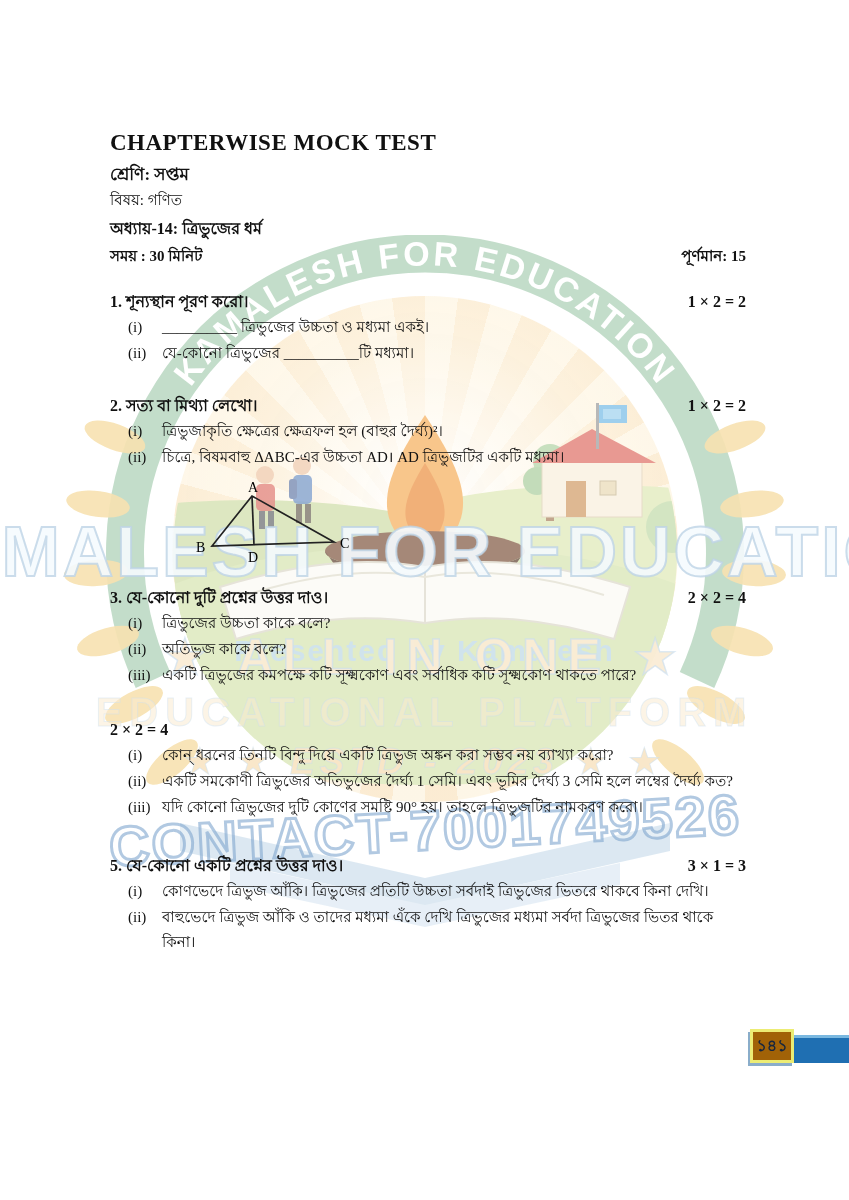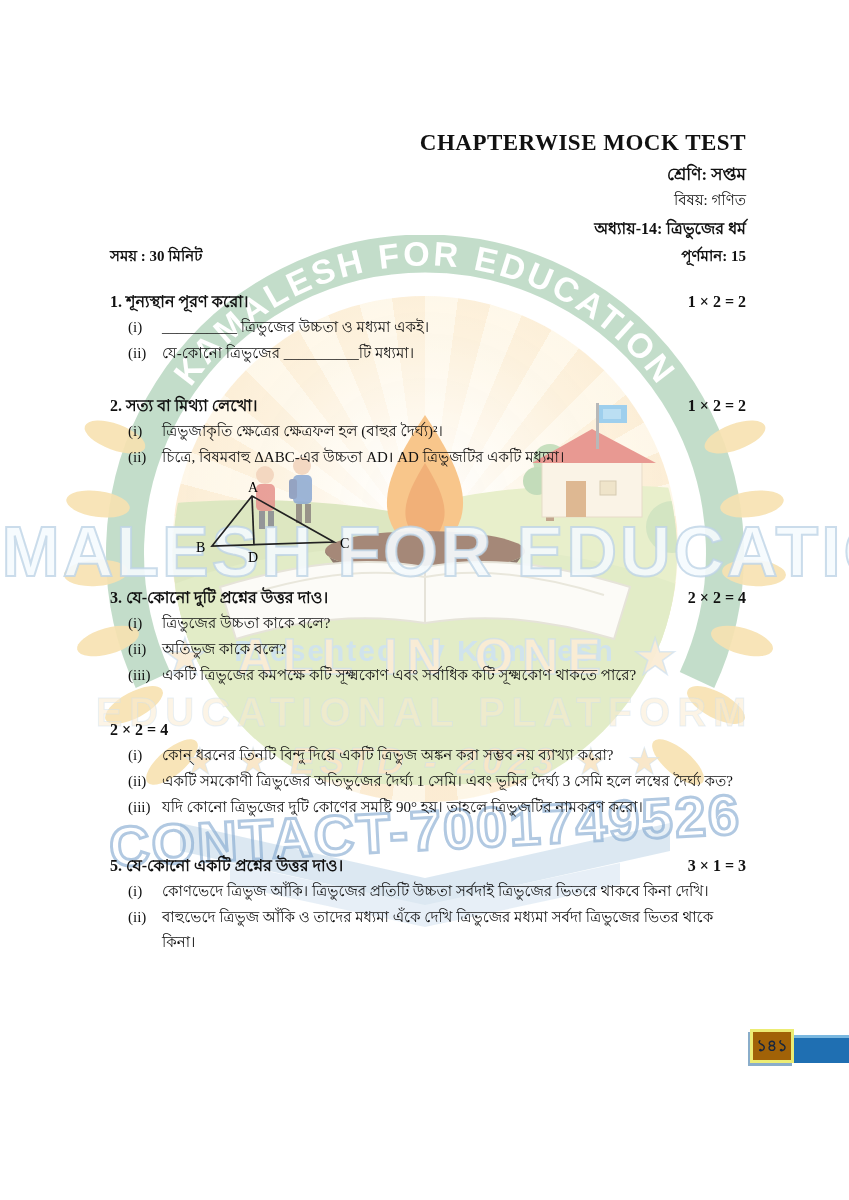--- a/index.html
+++ b/index.html
@@ -34,7 +34,7 @@
     color:rgba(255,255,255,.3);-webkit-text-stroke:3px rgba(47,109,176,.62);}
   
   .content{position:absolute;left:110px;top:130px;width:636px;z-index:10;}
-  .center{text-align:right;}
+  .center{text-align:left;}
   .page-title{font-size:23px;font-weight:bold;letter-spacing:.5px;line-height:26px;}
   .class-line{font-size:17px;font-weight:bold;margin-top:8px;line-height:22px;}
   .subject-line{font-size:15px;margin-top:5px;line-height:19px;}

